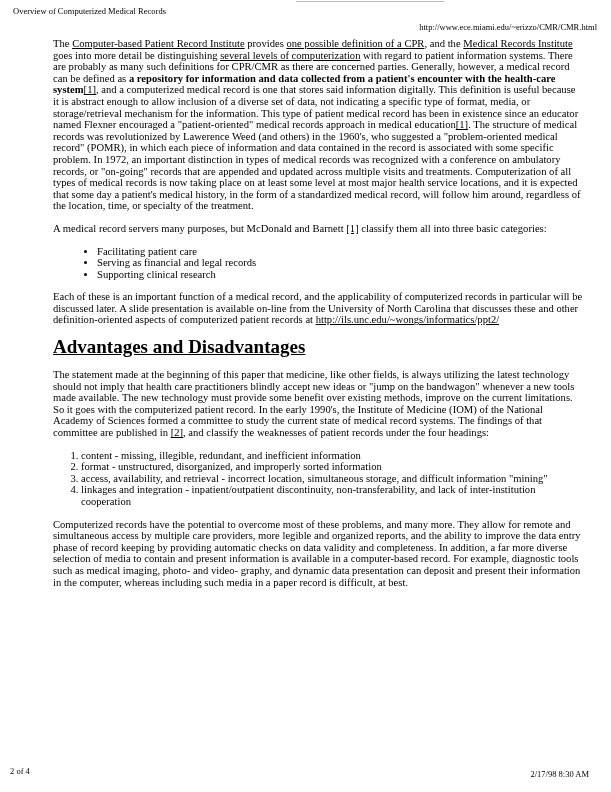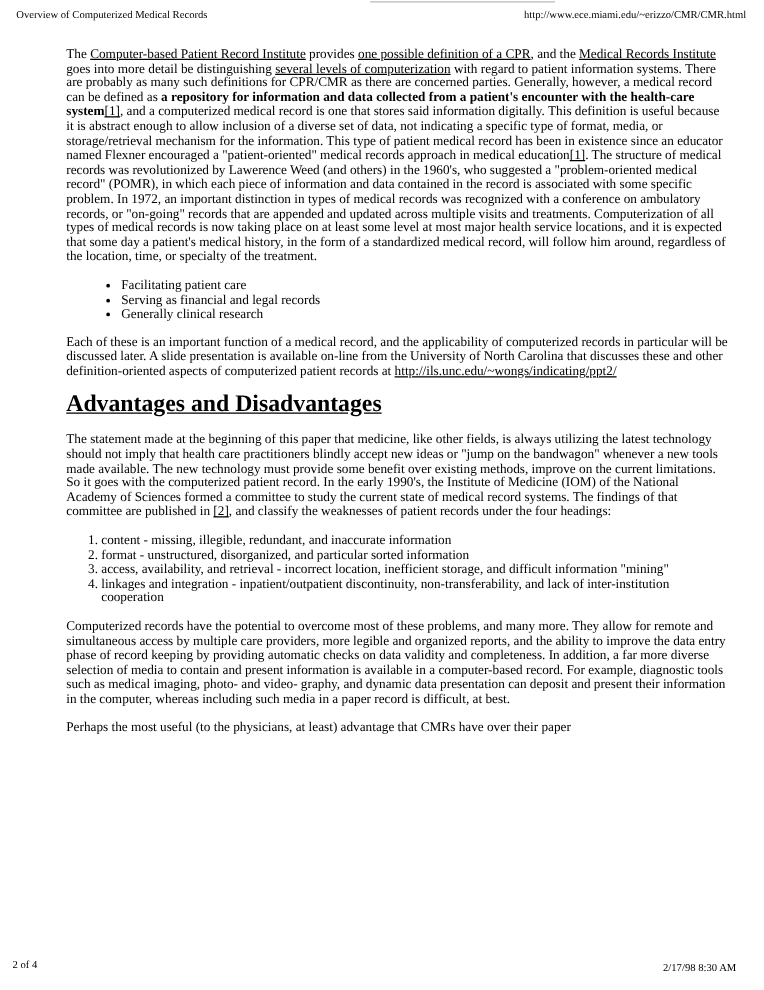--- a/index.html
+++ b/index.html
@@ -8,7 +8,7 @@
     font-family: "Liberation Serif", serif; color: #000;
   }
   .hdr-title { position: absolute; left: 13px; top: 6px; font-size: 8.5px; }
-  .hdr-url { position: absolute; right: 14px; top: 6px; font-size: 8.5px; text-align: right; }
+  .hdr-url { position: absolute; right: 14px; top: 22px; font-size: 8.5px; text-align: right; }
   .hdr-rule { position: absolute; left: 296px; top: 1px; width: 148px; height: 1px; background: #bbb; }
   .content { position: absolute; left: 53px; top: 38px; width: 530px; font-size: 10.6px; line-height: 11.6px; }
   p { margin: 0 0 11px 0; }

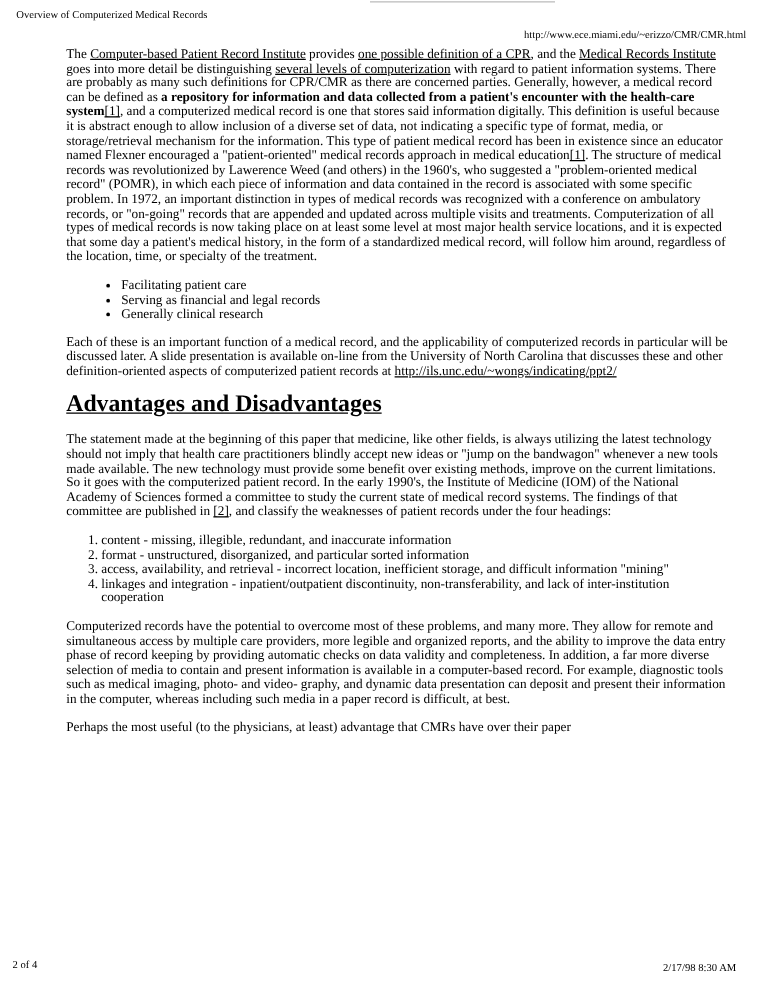--- a/index.html
+++ b/index.html
@@ -31,6 +31,7 @@
 <div class="content">
   <p><span>The </span><a>Computer-based Patient Record Institute</a><span> provides </span><a>one possible definition of a CPR</a><span>, and the </span><a>Medical Records Institute</a><span> goes into more detail be distinguishing </span><a>several levels of computerization</a><span> with regard to patient information systems.  There are probably as many such definitions for CPR/CMR as there are concerned parties.  Generally, however, a medical record can be defined as </span><b>a repository for information and data collected from a patient's encounter with the health-care system</b><a>[1]</a><span>, and a computerized medical record is one that stores said information digitally. This definition is useful because it is abstract enough to allow inclusion of a diverse set of data, not indicating a specific type of format, media, or storage/retrieval mechanism for the information. This type of patient medical record has been in existence since an educator named Flexner encouraged a "patient-oriented" medical records approach in medical education</span><a>[1]</a><span>. The structure of medical records was revolutionized by Lawerence Weed (and others) in the 1960's, who suggested a "problem-oriented medical record" (POMR), in which each piece of information and data contained in the record is associated with some specific problem. In 1972, an important distinction in types of medical records was recognized with a conference on ambulatory records, or "on-going" records that are appended and updated across multiple visits and treatments. Computerization of all types of medical records is now taking place on at least some level at most major health service locations, and it is expected that some day a patient's medical history, in the form of a standardized medical record, will follow him around, regardless of the location, time, or specialty of the treatment.</span></p>
 
+  <p><span>A medical record servers many purposes, but McDonald and Barnett </span><a>[1]</a><span> classify them all into three basic categories:</span></p>
 
   <ul>
     <li>Facilitating patient care</li>

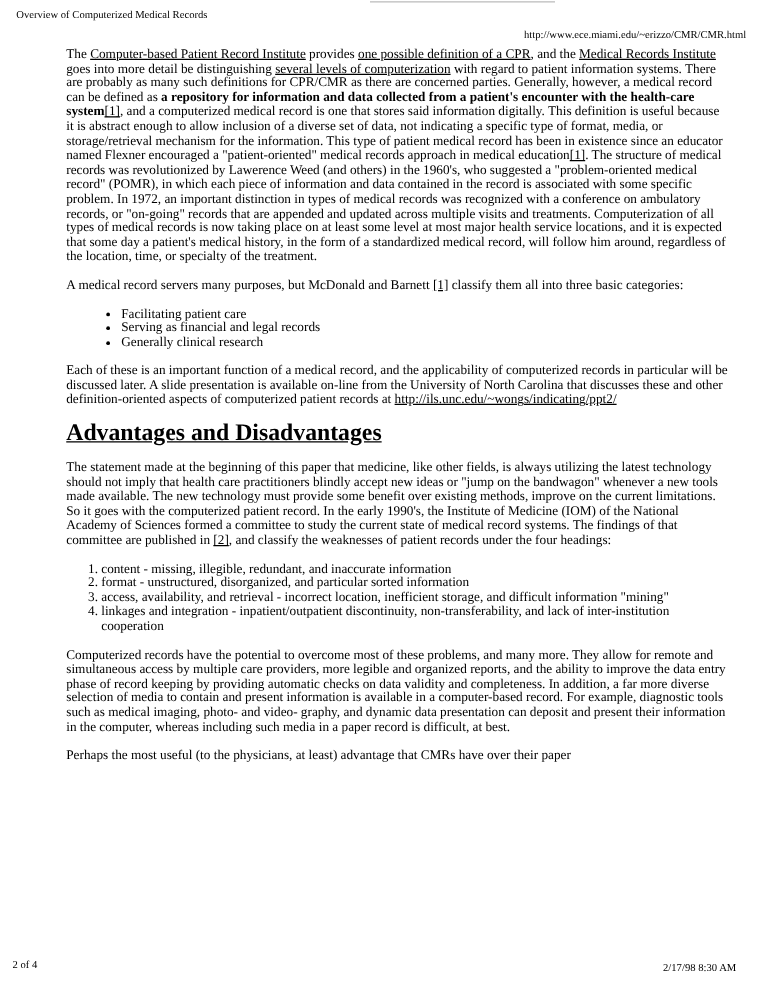--- a/index.html
+++ b/index.html
@@ -36,7 +36,7 @@
   <ul>
     <li>Facilitating patient care</li>
     <li>Serving as financial and legal records</li>
-    <li>Generally clinical research</li>
+    <li>Supporting clinical research</li>
   </ul>
 
   <p><span>Each of these is an important function of a medical record, and the applicability of computerized records in particular will be discussed later. A slide presentation is available on-line from the University of North Carolina that discusses these and other definition-oriented aspects of computerized patient records at </span><a>http://ils.unc.edu/~wongs/indicating/ppt2/</a></p>

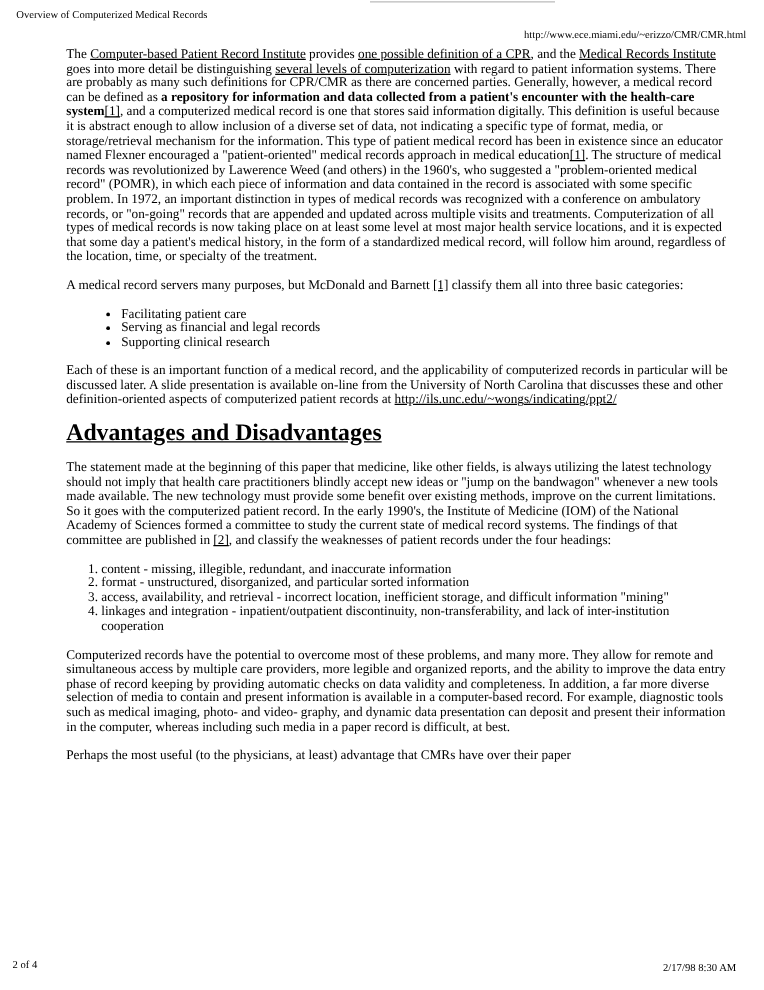--- a/index.html
+++ b/index.html
@@ -39,7 +39,7 @@
     <li>Supporting clinical research</li>
   </ul>
 
-  <p><span>Each of these is an important function of a medical record, and the applicability of computerized records in particular will be discussed later. A slide presentation is available on-line from the University of North Carolina that discusses these and other definition-oriented aspects of computerized patient records at </span><a>http://ils.unc.edu/~wongs/indicating/ppt2/</a></p>
+  <p><span>Each of these is an important function of a medical record, and the applicability of computerized records in particular will be discussed later. A slide presentation is available on-line from the University of North Carolina that discusses these and other definition-oriented aspects of computerized patient records at </span><a>http://ils.unc.edu/~wongs/informatics/ppt2/</a></p>
 
   <h2><span>Advantages and Disadvantages</span></h2>
 

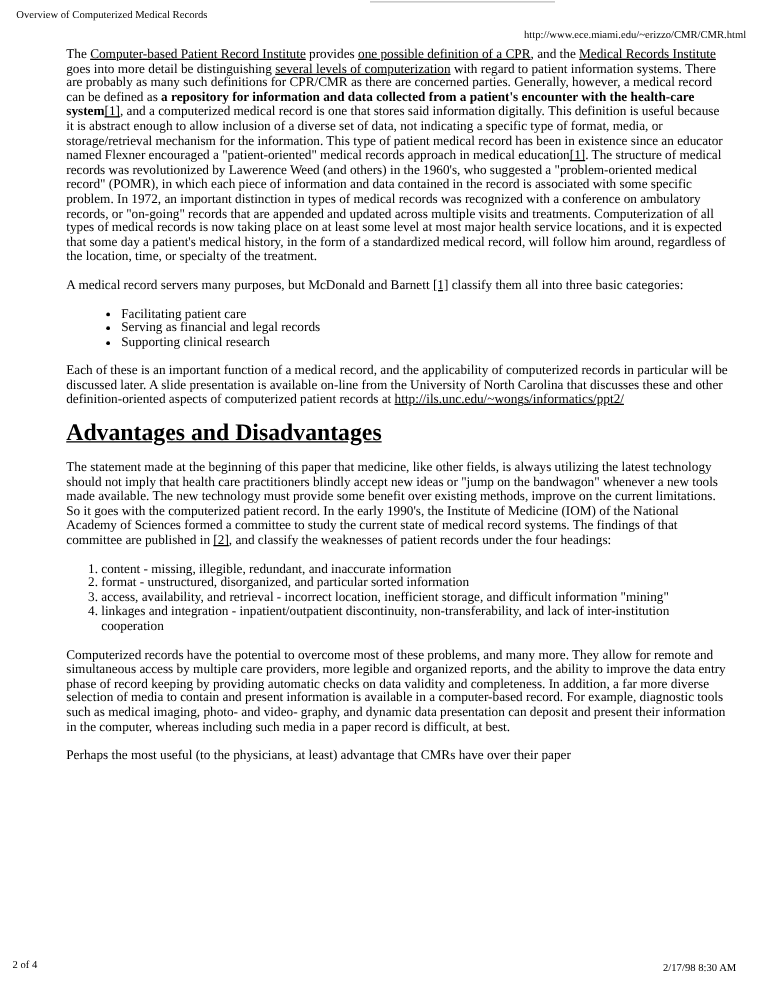--- a/index.html
+++ b/index.html
@@ -46,7 +46,7 @@
   <p><span>The statement made at the beginning of this paper that medicine, like other fields, is always utilizing the latest technology should not imply that health care practitioners blindly accept new ideas or "jump on the bandwagon" whenever a new tools made available. The new technology must provide some benefit over existing methods, improve on the current limitations. So it goes with the computerized patient record. In the early 1990's, the Institute of Medicine (IOM) of the National Academy of Sciences formed a committee to study the current state of medical record systems. The findings of that committee are published in </span><a>[2]</a><span>, and classify the weaknesses of patient records under the four headings:</span></p>
 
   <ol>
-    <li>content - missing, illegible, redundant, and inaccurate information</li>
+    <li>content - missing, illegible, redundant, and inefficient information</li>
     <li>format - unstructured, disorganized, and particular sorted information</li>
     <li>access, availability, and retrieval - incorrect location, inefficient storage, and difficult information "mining"</li>
     <li>linkages and integration - inpatient/outpatient discontinuity, non-transferability, and lack of inter-institution cooperation</li>

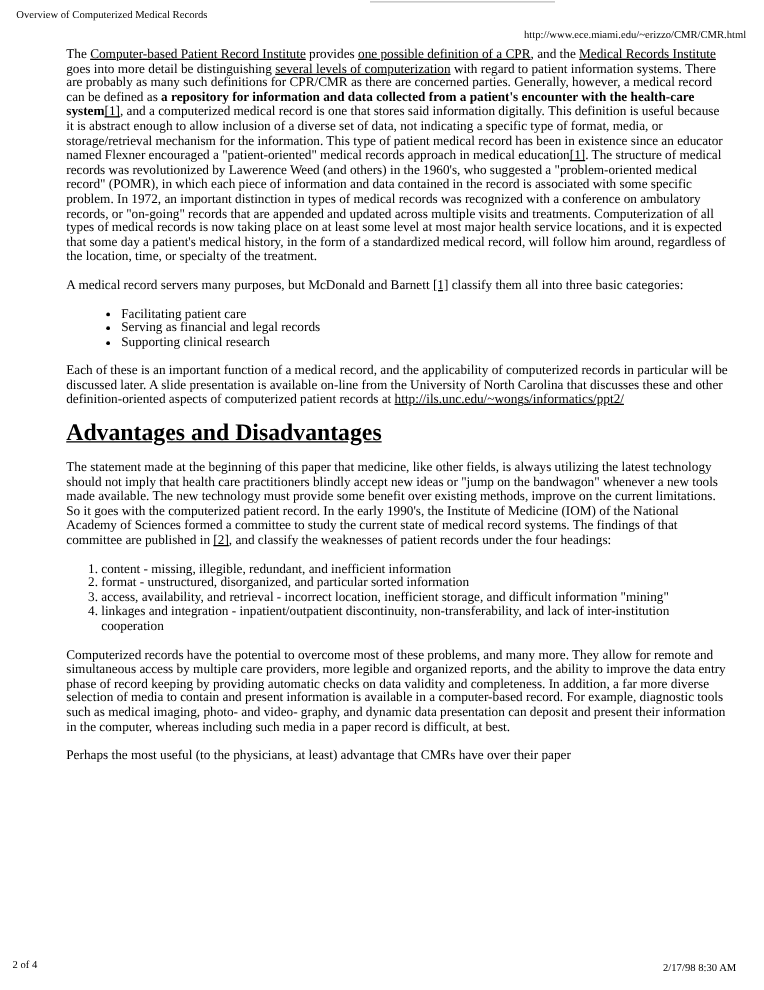--- a/index.html
+++ b/index.html
@@ -47,7 +47,7 @@
 
   <ol>
     <li>content - missing, illegible, redundant, and inefficient information</li>
-    <li>format - unstructured, disorganized, and particular sorted information</li>
+    <li>format - unstructured, disorganized, and improperly sorted information</li>
     <li>access, availability, and retrieval - incorrect location, inefficient storage, and difficult information "mining"</li>
     <li>linkages and integration - inpatient/outpatient discontinuity, non-transferability, and lack of inter-institution cooperation</li>
   </ol>

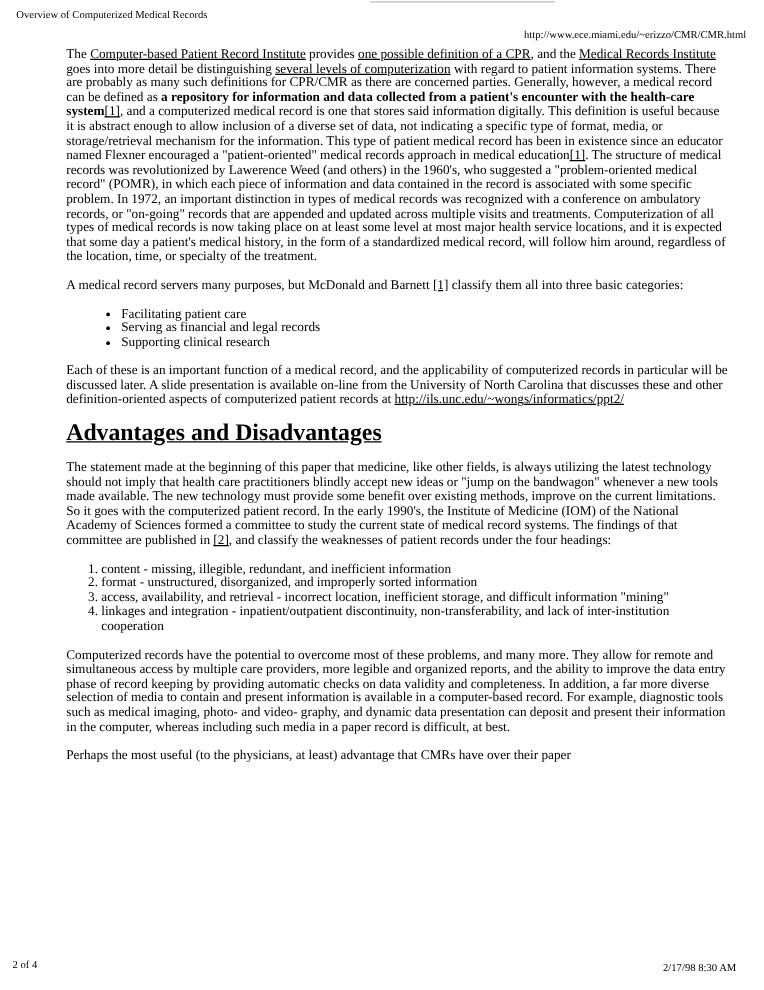--- a/index.html
+++ b/index.html
@@ -48,7 +48,7 @@
   <ol>
     <li>content - missing, illegible, redundant, and inefficient information</li>
     <li>format - unstructured, disorganized, and improperly sorted information</li>
-    <li>access, availability, and retrieval - incorrect location, inefficient storage, and difficult information "mining"</li>
+    <li>access, availability, and retrieval - incorrect location, simultaneous storage, and difficult information "mining"</li>
     <li>linkages and integration - inpatient/outpatient discontinuity, non-transferability, and lack of inter-institution cooperation</li>
   </ol>
 

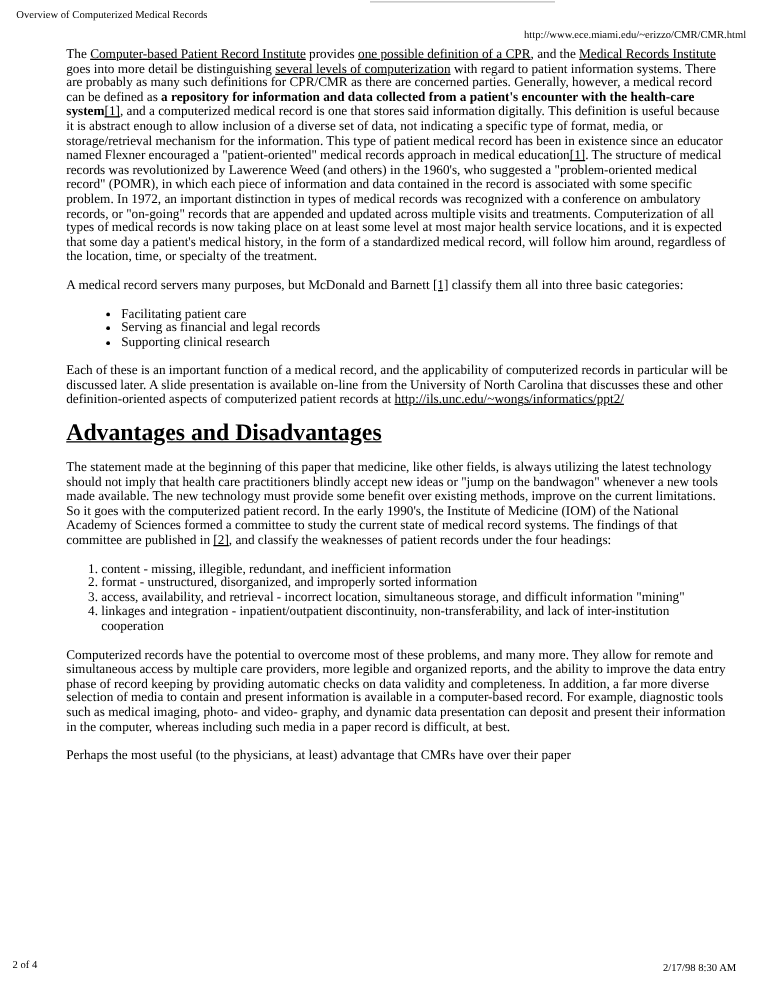--- a/index.html
+++ b/index.html
@@ -53,7 +53,6 @@
   </ol>
 
   <p>Computerized records have the potential to overcome most of these problems, and many more. They allow for remote and simultaneous access by multiple care providers, more legible and organized reports, and the ability to improve the data entry phase of record keeping by providing automatic checks on data validity and completeness. In addition, a far more diverse selection of media to contain and present information is available in a computer-based record. For example, diagnostic tools such as medical imaging, photo- and video- graphy, and dynamic data presentation can deposit and present their information in the computer, whereas including such media in a paper record is difficult, at best.</p>
-  <p>Perhaps the most useful (to the physicians, at least) advantage that CMRs have over their paper</p>
 </div>
 
 <div class="ftr-page">2 of 4</div>

